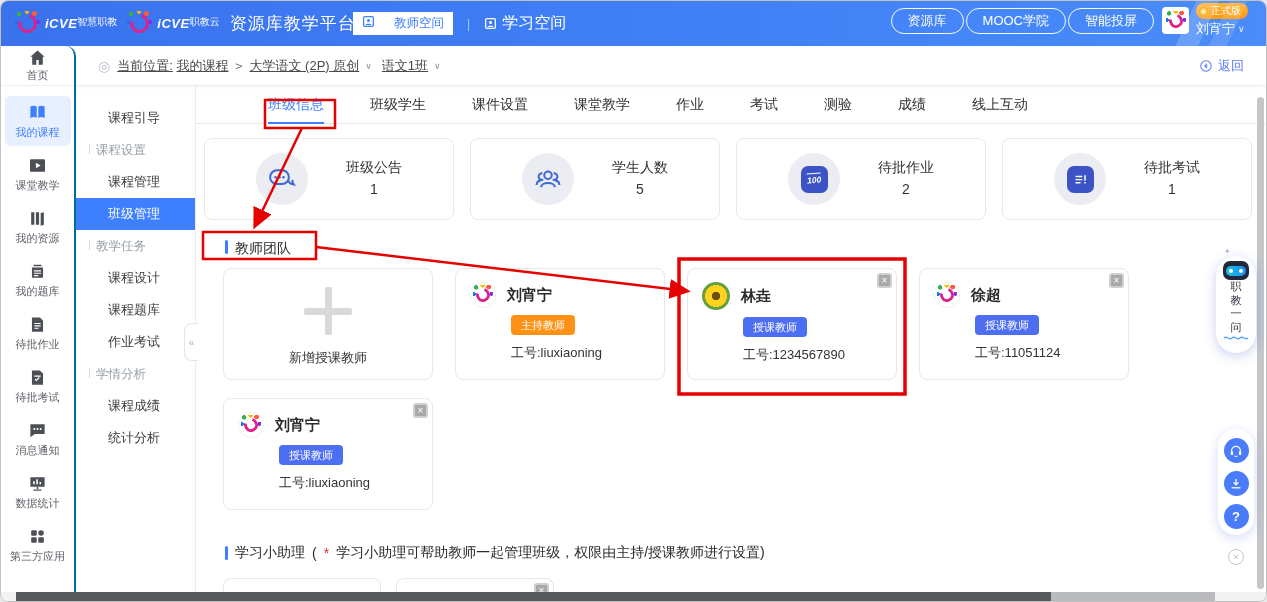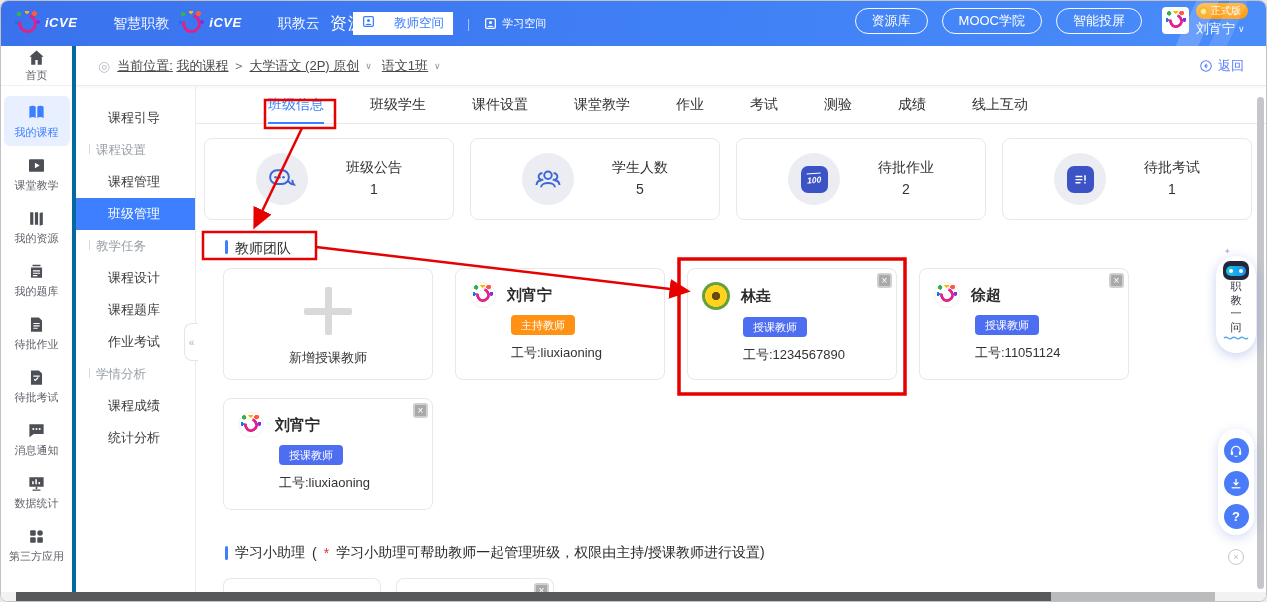--- a/index.html
+++ b/index.html
@@ -17,7 +17,7 @@
   .logo{display:flex;align-items:center;gap:5px;}
   .lg-txt{display:flex;flex-direction:row;line-height:1.05;justify-content:space-between;}
   .lg-name{font-weight:bold;font-style:italic;font-size:13px;letter-spacing:.5px;}
-  .lg-sub{font-size:14px;opacity:.95;margin-left:36px;}
+  .lg-sub{font-size:10px;opacity:.95;}
   .swirl{position:relative;width:20px;height:20px;display:inline-block;}
   .swirl::before{content:"";position:absolute;inset:3px;border:3px solid #e0218a;border-top-color:transparent;border-radius:50%;transform:rotate(-30deg);}
   .swirl::after{content:"";position:absolute;inset:0;background:

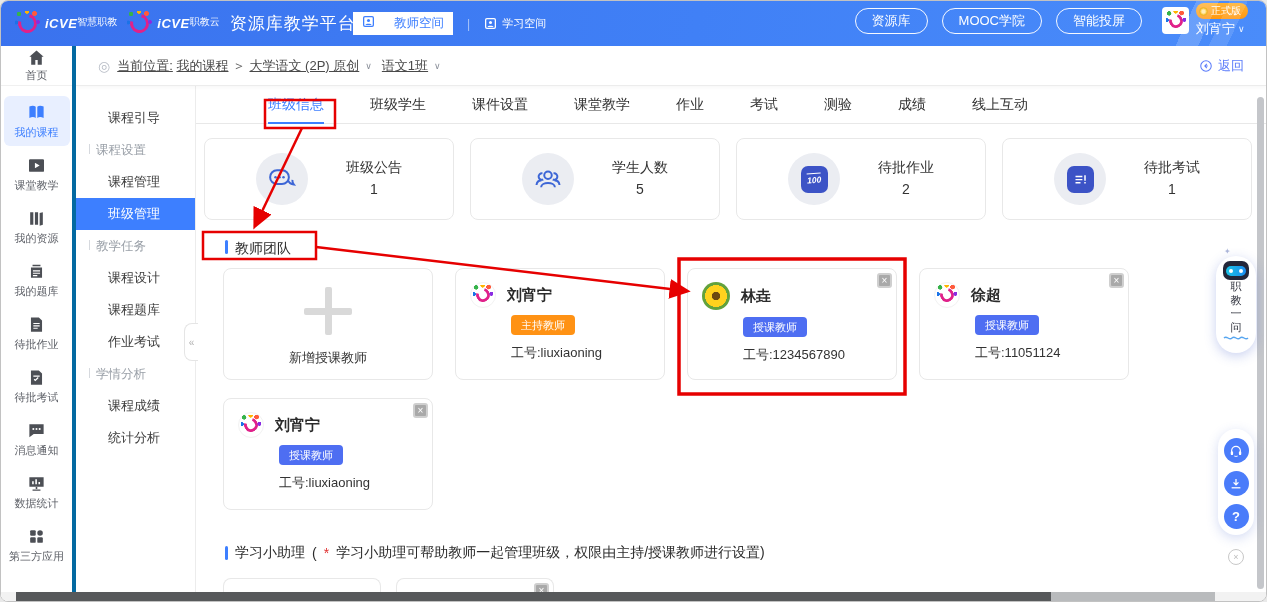--- a/index.html
+++ b/index.html
@@ -31,7 +31,7 @@
   .hdr-nav{position:absolute;left:352px;top:0;height:45px;display:flex;align-items:center;gap:14px;}
   .nav-pill{display:flex;align-items:flex-start;gap:19px;background:#fff;color:#3d7fff;
        border-radius:0;padding:3px 9px;font-size:12.5px;cursor:pointer;}
-  .nav-plain{display:flex;align-items:center;gap:5px;font-size:11px;cursor:pointer;}
+  .nav-plain{display:flex;align-items:center;gap:5px;font-size:16px;cursor:pointer;}
   .nav-div{color:rgba(255,255,255,.55);font-size:12px;}
   .hdr-right{position:absolute;right:18px;top:0;height:39px;display:flex;align-items:center;gap:14px;}
   .pill-o{border:1px solid rgba(255,255,255,.95);border-radius:14px;padding:3px 16px;

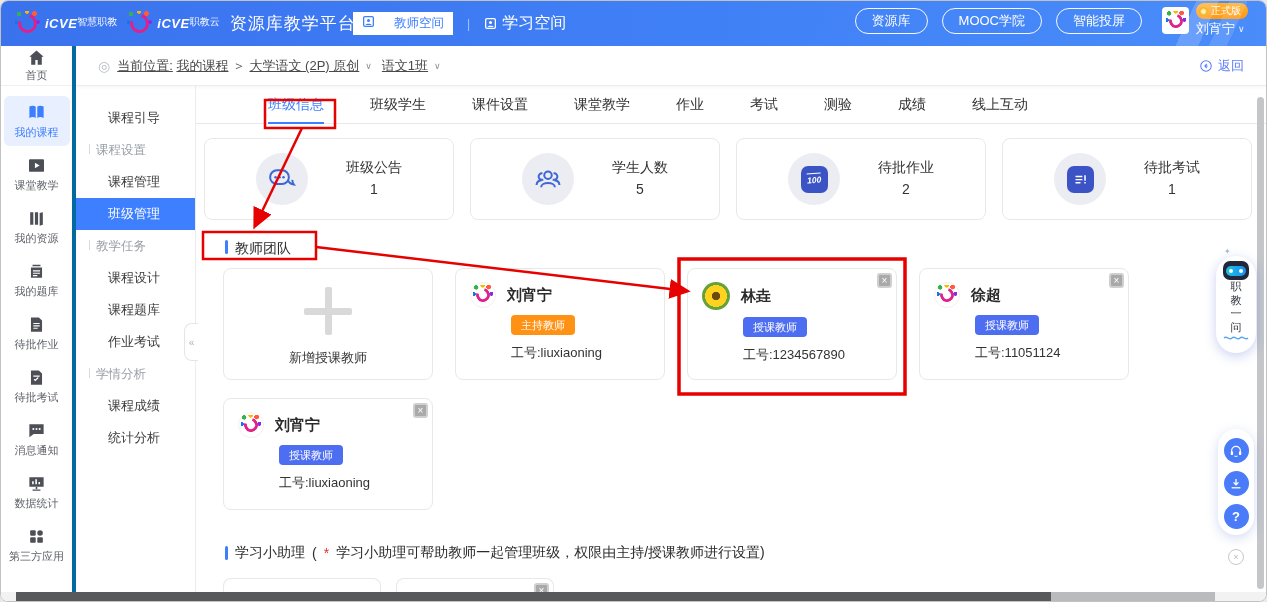--- a/index.html
+++ b/index.html
@@ -33,7 +33,7 @@
        border-radius:0;padding:3px 9px;font-size:12.5px;cursor:pointer;}
   .nav-plain{display:flex;align-items:center;gap:5px;font-size:16px;cursor:pointer;}
   .nav-div{color:rgba(255,255,255,.55);font-size:12px;}
-  .hdr-right{position:absolute;right:18px;top:0;height:39px;display:flex;align-items:center;gap:14px;}
+  .hdr-right{position:absolute;right:18px;top:0;height:39px;display:flex;align-items:center;gap:2px;}
   .pill-o{border:1px solid rgba(255,255,255,.95);border-radius:14px;padding:3px 16px;
        font-size:13px;cursor:pointer;white-space:nowrap;}
   .user-blk{display:flex;align-items:center;gap:7px;margin-left:6px;}

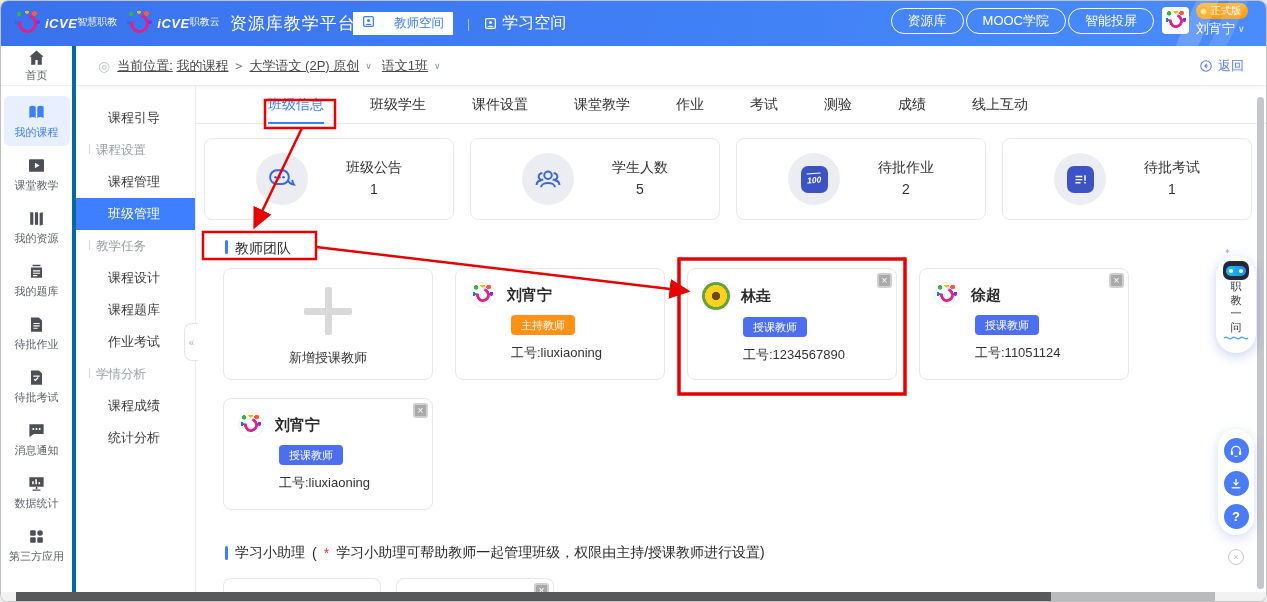--- a/index.html
+++ b/index.html
@@ -56,7 +56,7 @@
   .back{margin-left:auto;color:#5b7cfa;display:flex;align-items:center;gap:5px;cursor:pointer;font-size:13px;}
 
   
-  .snav{position:absolute;left:0;top:45px;width:75px;bottom:0;background:#fff;border-right:4px solid #0369a1;z-index:6;}
+  .snav{position:absolute;left:0;top:45px;width:75px;bottom:0;background:#fff;border-right:2px solid #0369a1;z-index:6;border-radius:10px;}
   .snav-home{height:40px;border-bottom:1px solid #f0f0f0;display:flex;flex-direction:column;align-items:center;justify-content:center;cursor:pointer;color:#4c4f55;}
   .snav-home .lbl{font-size:11px;margin-top:1px;color:#5c5f66;}
   .snav-list{padding-top:10px;display:flex;flex-direction:column;align-items:center;}

